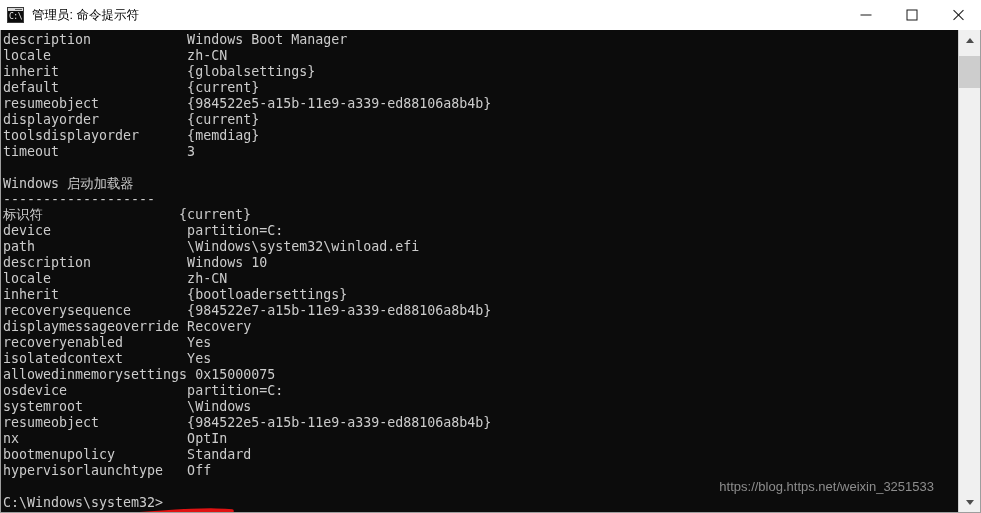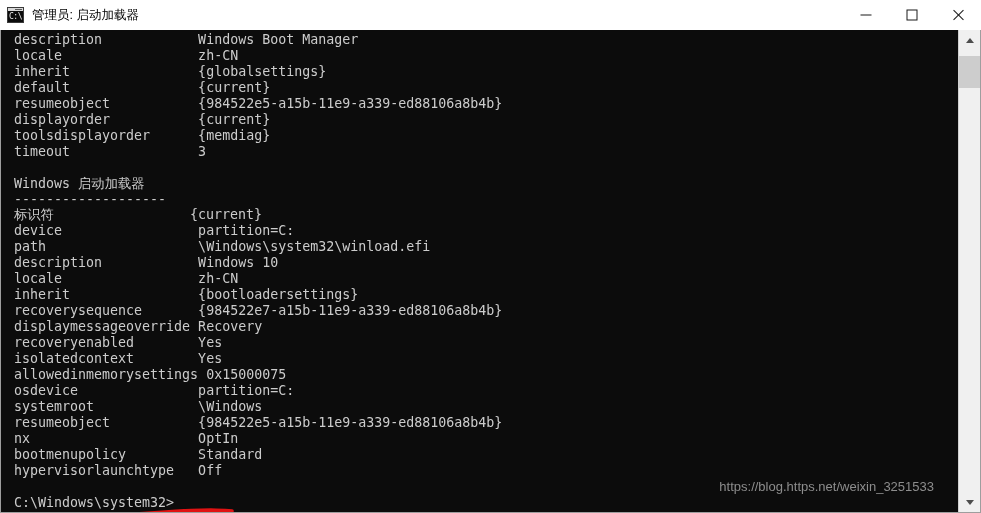--- a/index.html
+++ b/index.html
@@ -212,7 +212,7 @@
         <div class="bar"></div>
         <div class="glyph">C:\</div>
       </div>
-      <div class="window-title">管理员: 启动加载器</div>
+      <div class="window-title">管理员: 命令提示符</div>
     </div>
 
     <div class="win-controls">

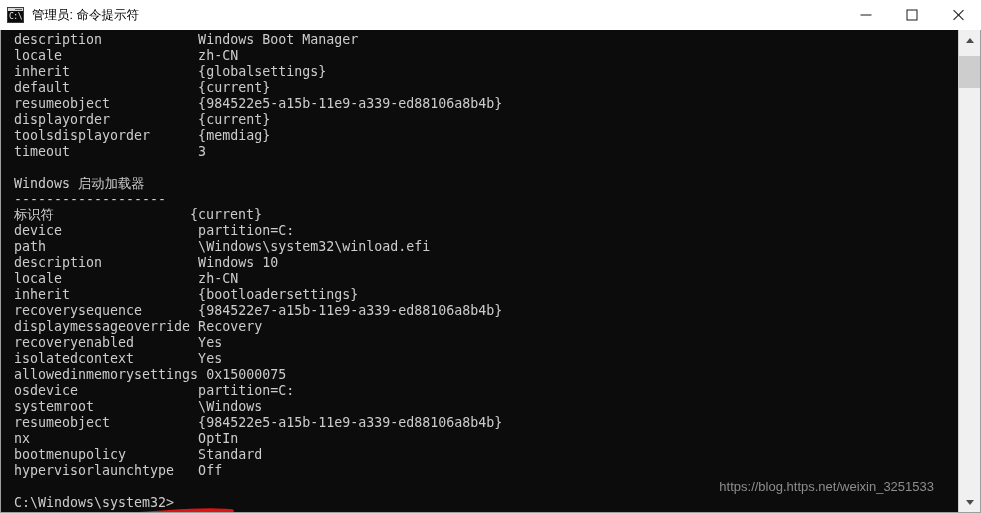--- a/index.html
+++ b/index.html
@@ -131,7 +131,7 @@
   }
   .console-text {
     position: absolute;
-    left: 12px; top: 2px;
+    left: 1px; top: 2px;
     margin: 0;
     font-family: "DejaVu Sans Mono", "Liberation Mono", monospace;
     font-size: 13.3px;

